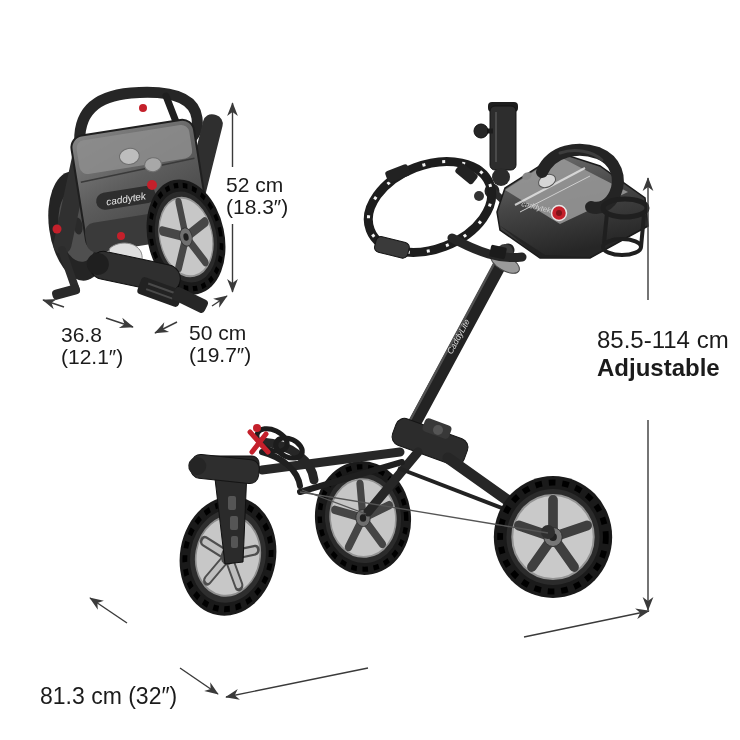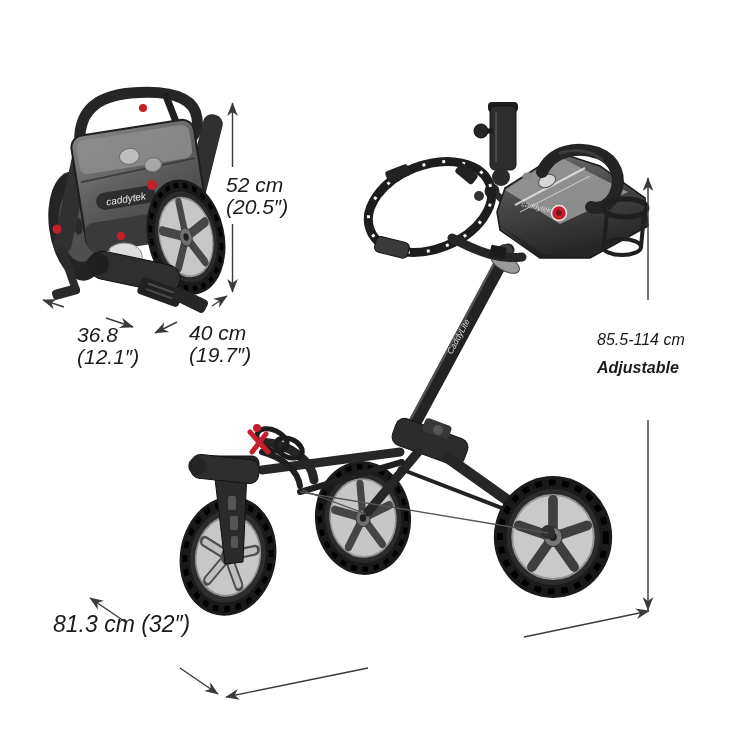--- a/index.html
+++ b/index.html
@@ -8,7 +8,7 @@
     font-family:"Liberation Sans", sans-serif;color:#1b1b1b;overflow:hidden;
   }
   .canvas svg{position:absolute;left:0;top:0;}
-  .dim{position:absolute;white-space:nowrap;z-index:5;font-style:italic;}
+  .dim{position:absolute;white-space:nowrap;z-index:5;}
   .dim .line{display:block;}
   .dim-small{font-size:21px;line-height:22px;}
   #dim-handle-height{font-size:16px;line-height:27.5px;}

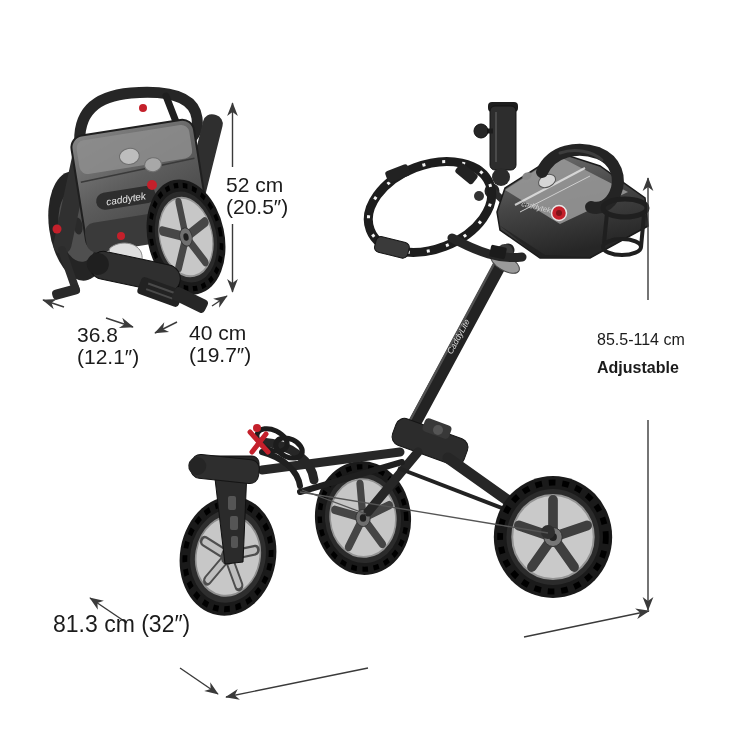--- a/index.html
+++ b/index.html
@@ -307,7 +307,7 @@
 
 <div class="dim dim-small" id="dim-folded-height">
   <span class="line">52 cm</span>
-  <span class="line">(20.5″)</span>
+  <span class="line">(18.3″)</span>
 </div>
 
 <div class="dim dim-small" id="dim-folded-depth">

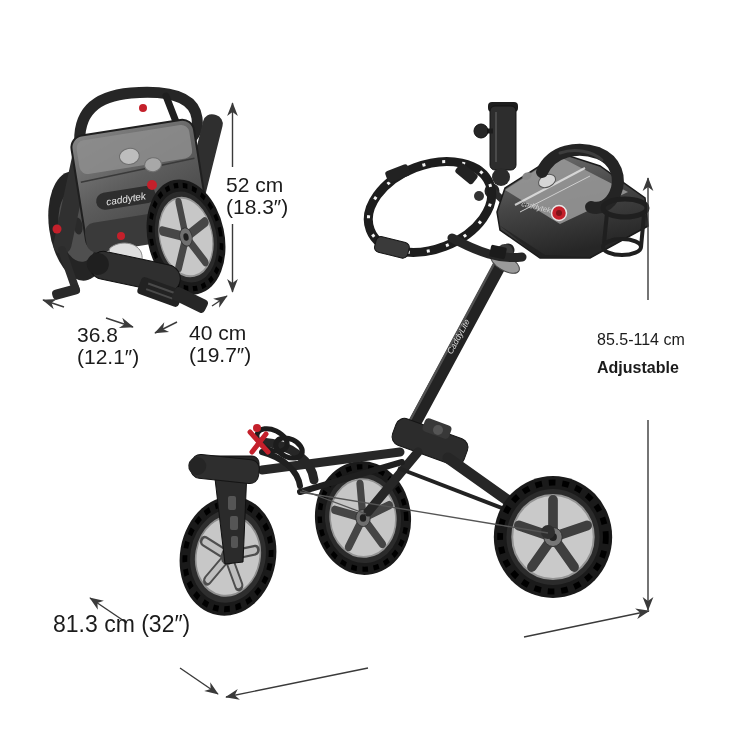--- a/index.html
+++ b/index.html
@@ -15,7 +15,7 @@
   #dim-handle-height .bold{font-weight:700;}
   .dim-bottom{font-size:23px;line-height:24px;}
   #dim-folded-height{left:226px;top:174px;}
-  #dim-folded-depth{left:77px;top:324px;}
+  #dim-folded-depth{left:61px;top:324px;}
   #dim-folded-width{left:189px;top:322px;}
   #dim-handle-height{left:597px;top:326px;}
   #dim-width{left:40px;top:612px;margin-left:13px;}

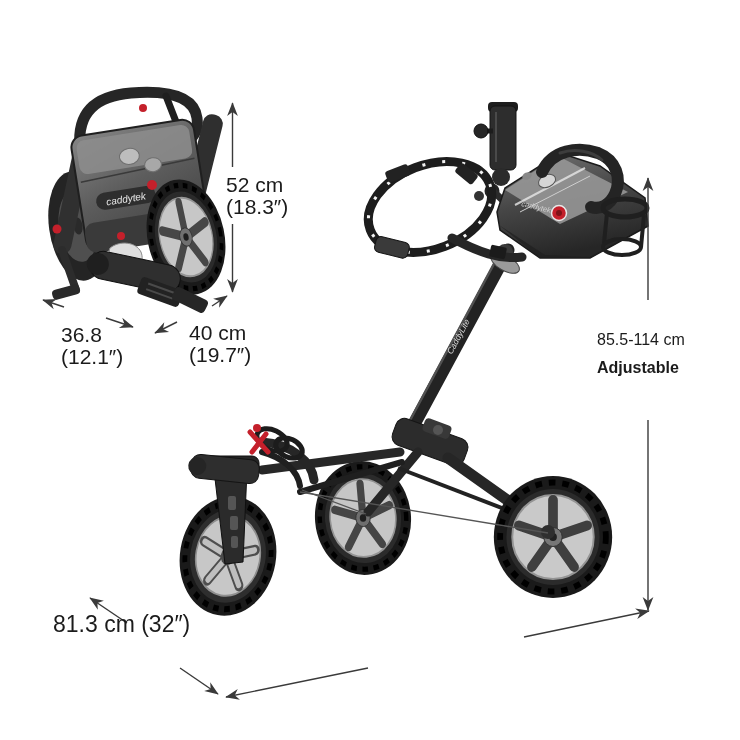--- a/index.html
+++ b/index.html
@@ -316,7 +316,7 @@
 </div>
 
 <div class="dim dim-small" id="dim-folded-width">
-  <span class="line">40 cm</span>
+  <span class="line">50 cm</span>
   <span class="line">(19.7″)</span>
 </div>
 

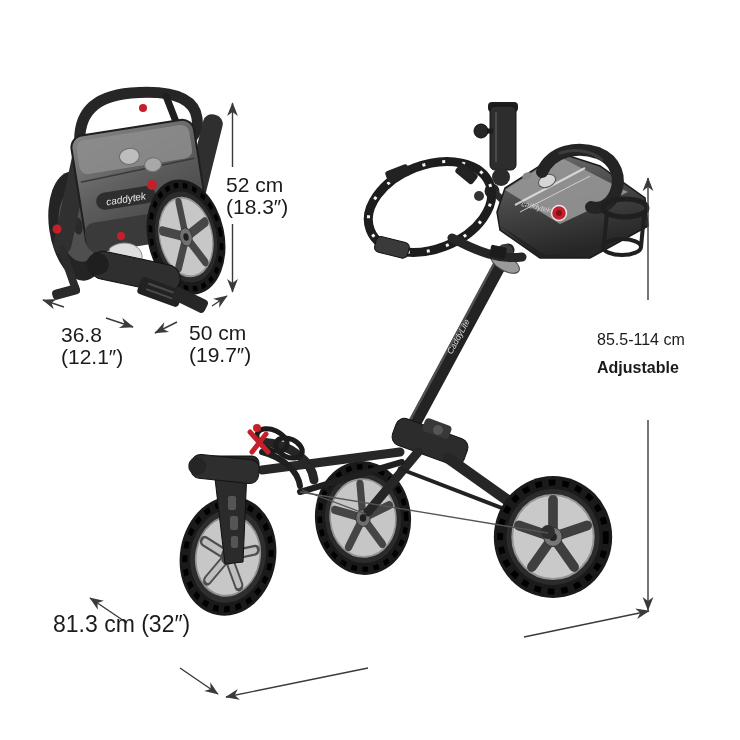--- a/index.html
+++ b/index.html
@@ -11,7 +11,7 @@
   .dim{position:absolute;white-space:nowrap;z-index:5;}
   .dim .line{display:block;}
   .dim-small{font-size:21px;line-height:22px;}
-  #dim-handle-height{font-size:16px;line-height:27.5px;}
+  #dim-handle-height{font-size:24px;line-height:27.5px;}
   #dim-handle-height .bold{font-weight:700;}
   .dim-bottom{font-size:23px;line-height:24px;}
   #dim-folded-height{left:226px;top:174px;}

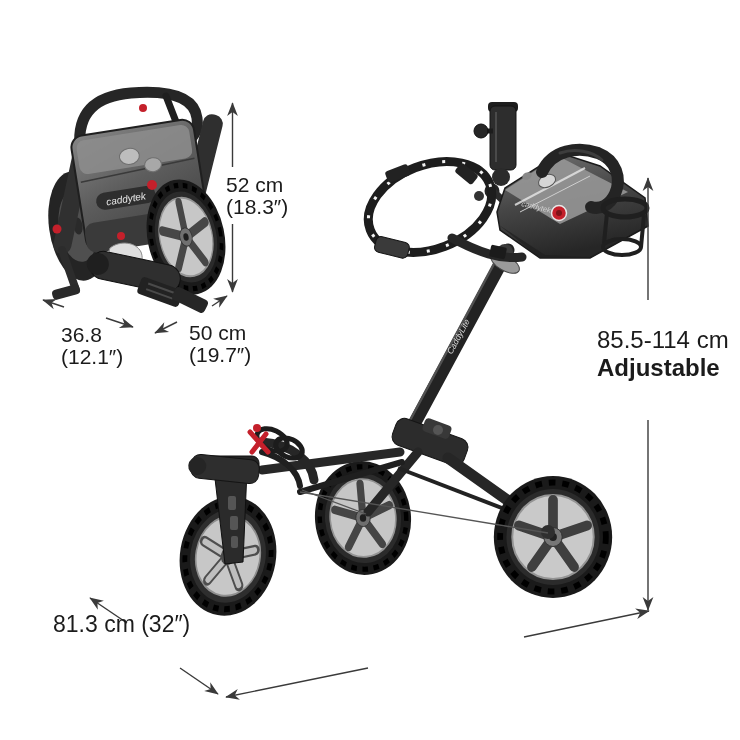--- a/index.html
+++ b/index.html
@@ -18,7 +18,7 @@
   #dim-folded-depth{left:61px;top:324px;}
   #dim-folded-width{left:189px;top:322px;}
   #dim-handle-height{left:597px;top:326px;}
-  #dim-width{left:40px;top:612px;margin-left:13px;}
+  #dim-width{left:40px;top:684px;}
   #dim-length{left:392px;top:648px;}
 </style>
 </head>

